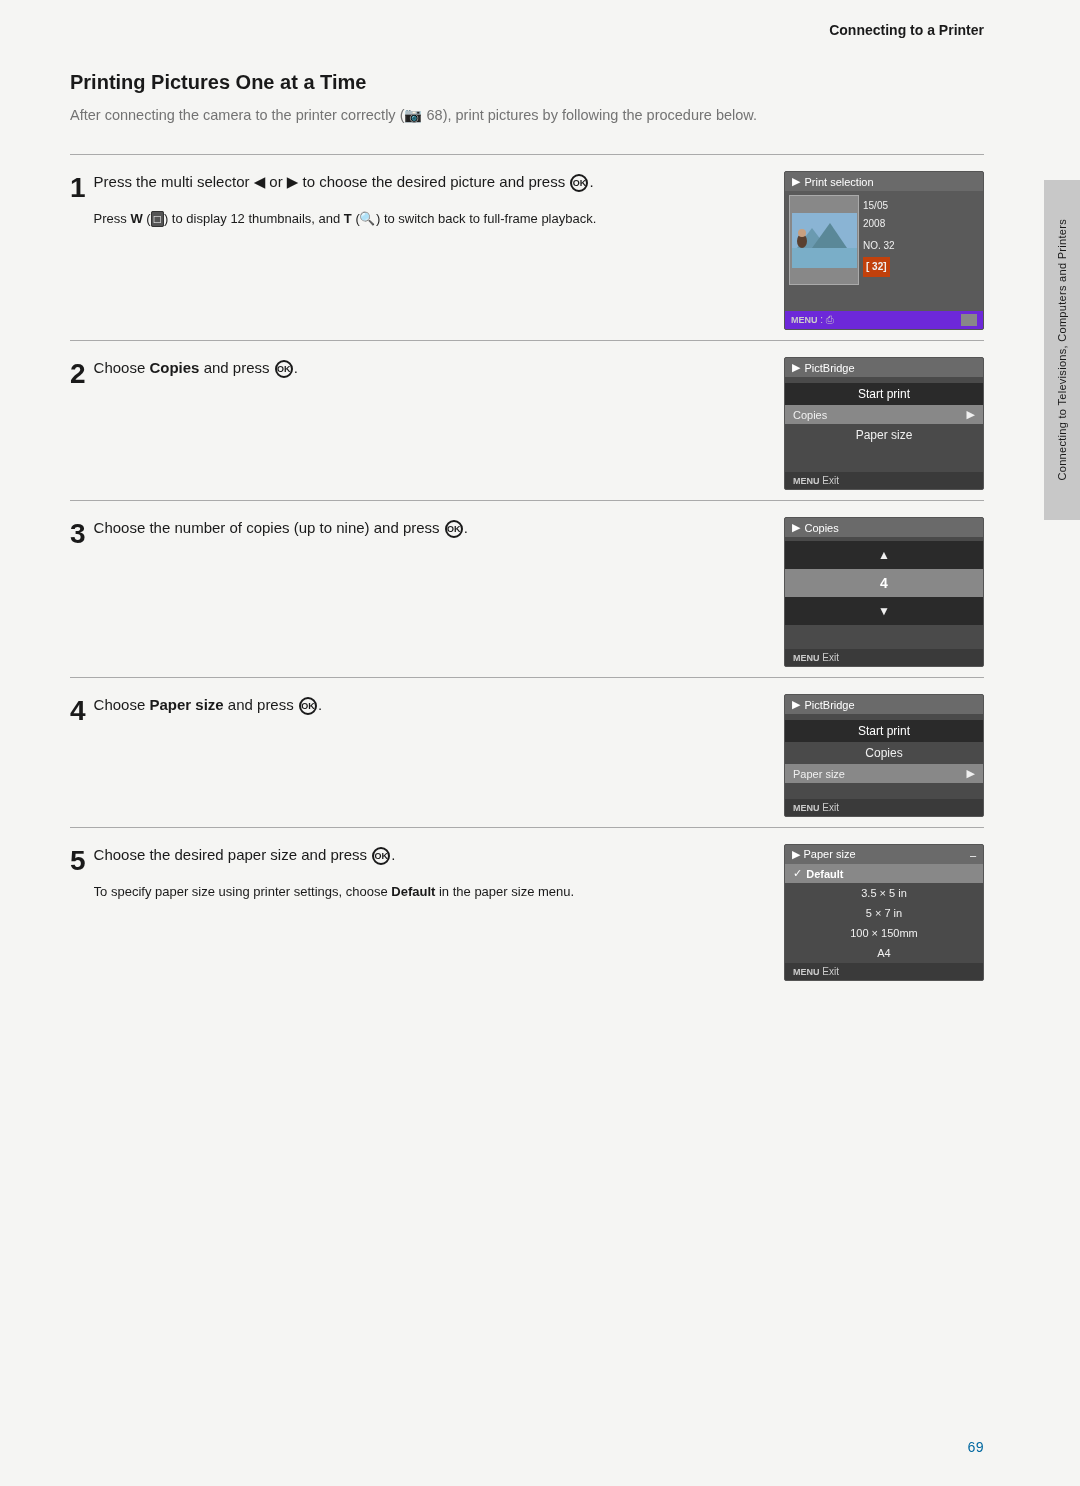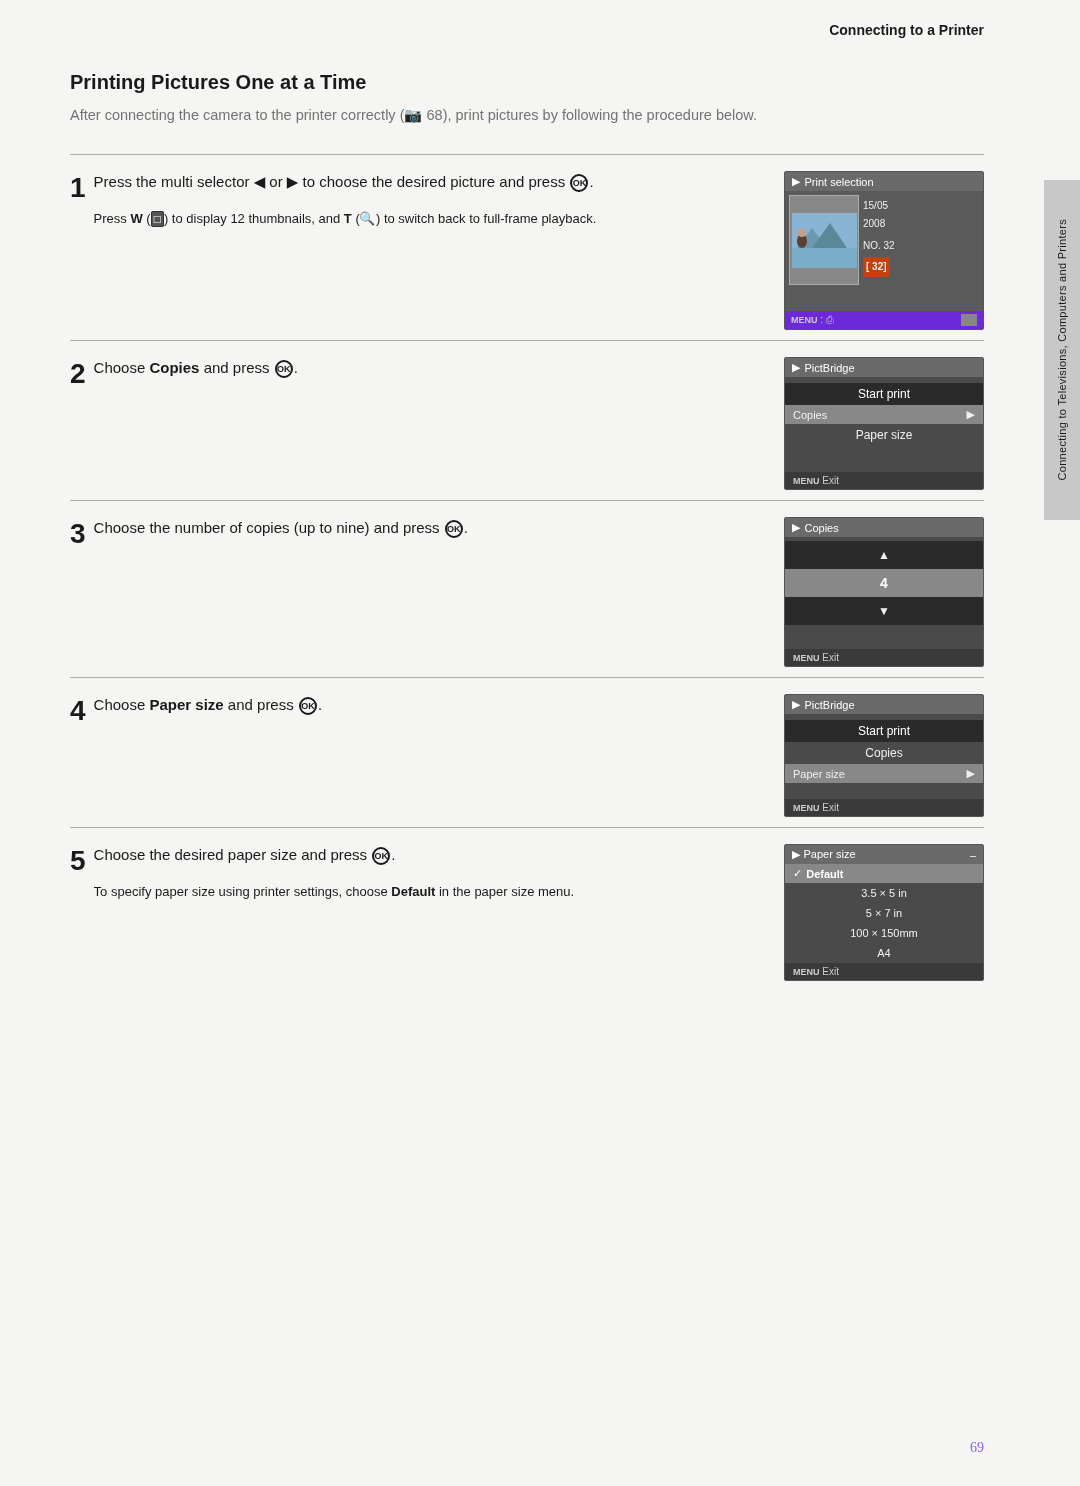--- a/index.html
+++ b/index.html
@@ -319,9 +319,9 @@
       position: absolute;
       bottom: 30px;
       right: 60px;
-      font-family: Liberation Serif, serif;
+      font-family: Liberation Mono, monospace;
       font-size: 14px;
-      color: #8b5cf6;
+      color: #0369a1;
     }
 
     

